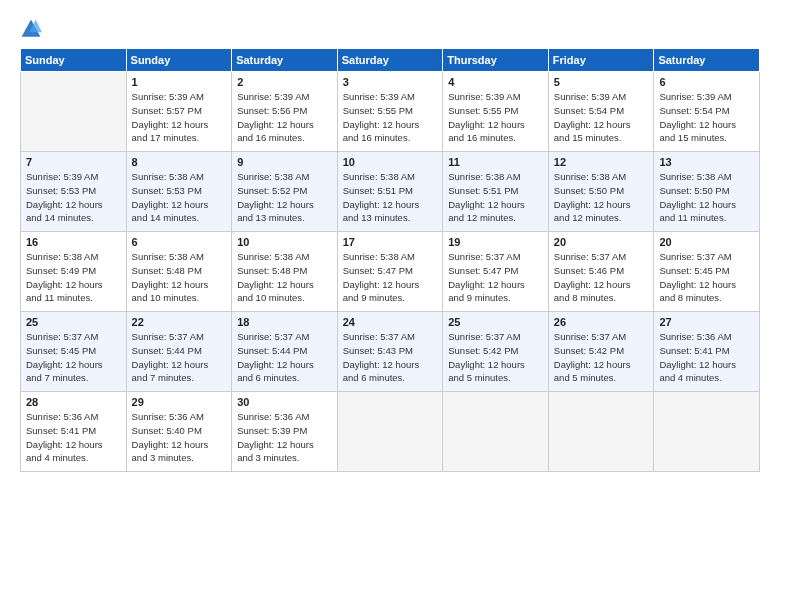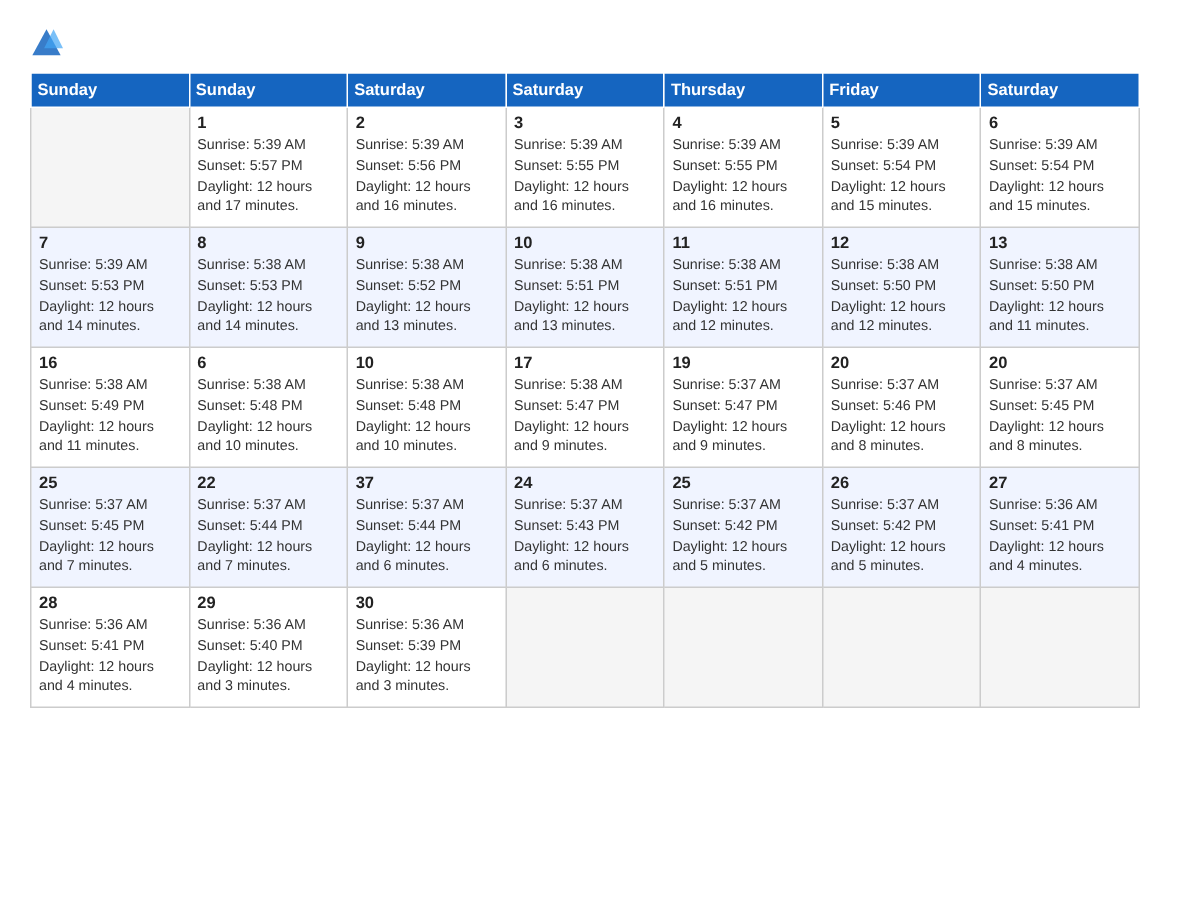--- a/index.html
+++ b/index.html
@@ -290,7 +290,7 @@
 and 7 minutes.</div>
           </td>
           <td>
-            <span class="day-num">37</span>
+            <span class="day-num">18</span>
             <div class="day-info" style="white-space: pre-line;">Sunrise: 5:37 AM
 Sunset: 5:44 PM
 Daylight: 12 hours

